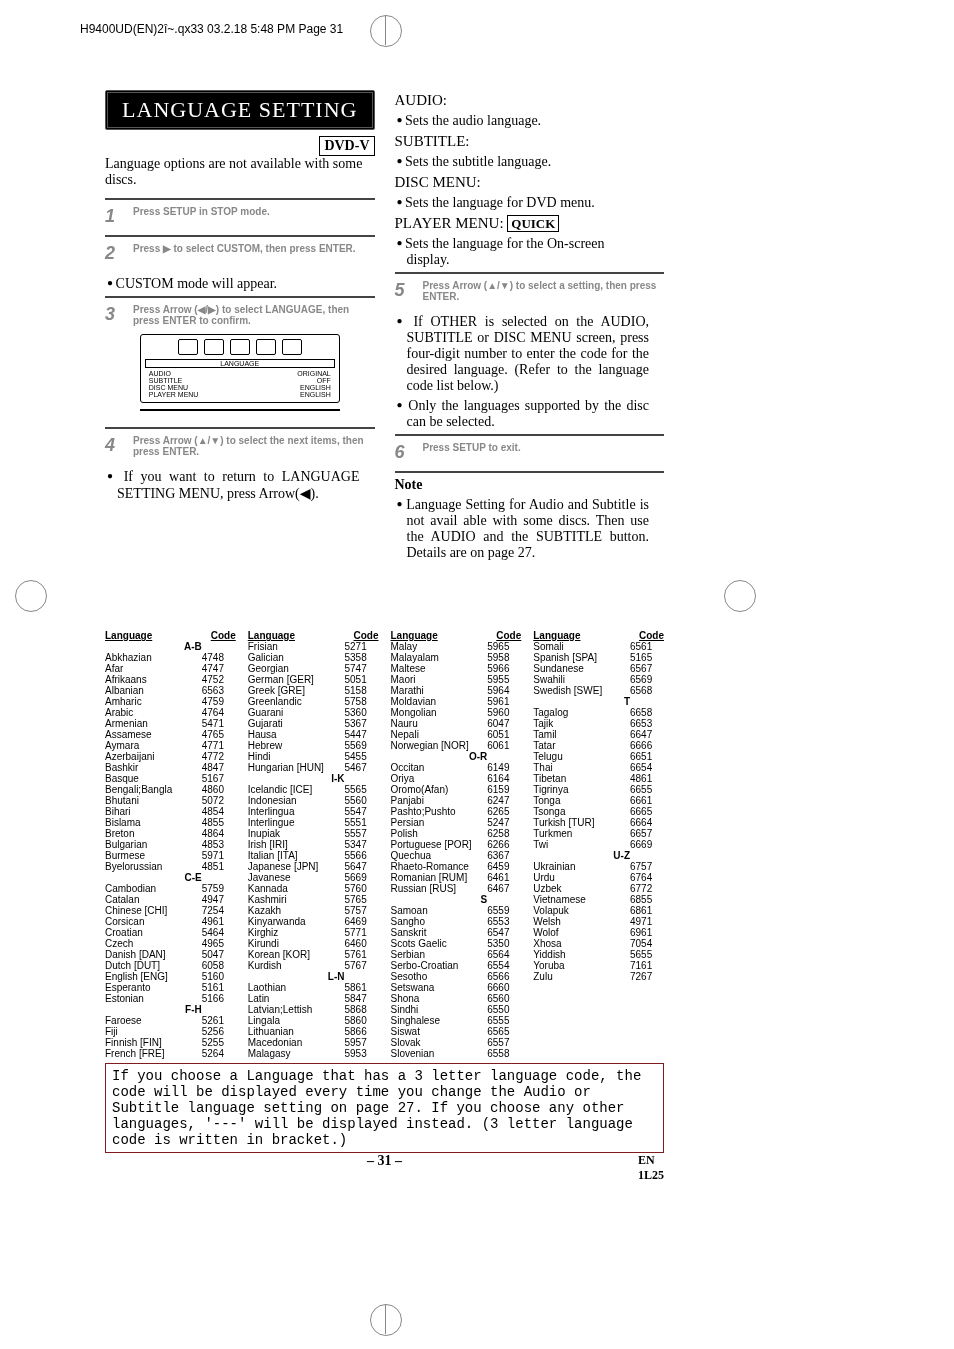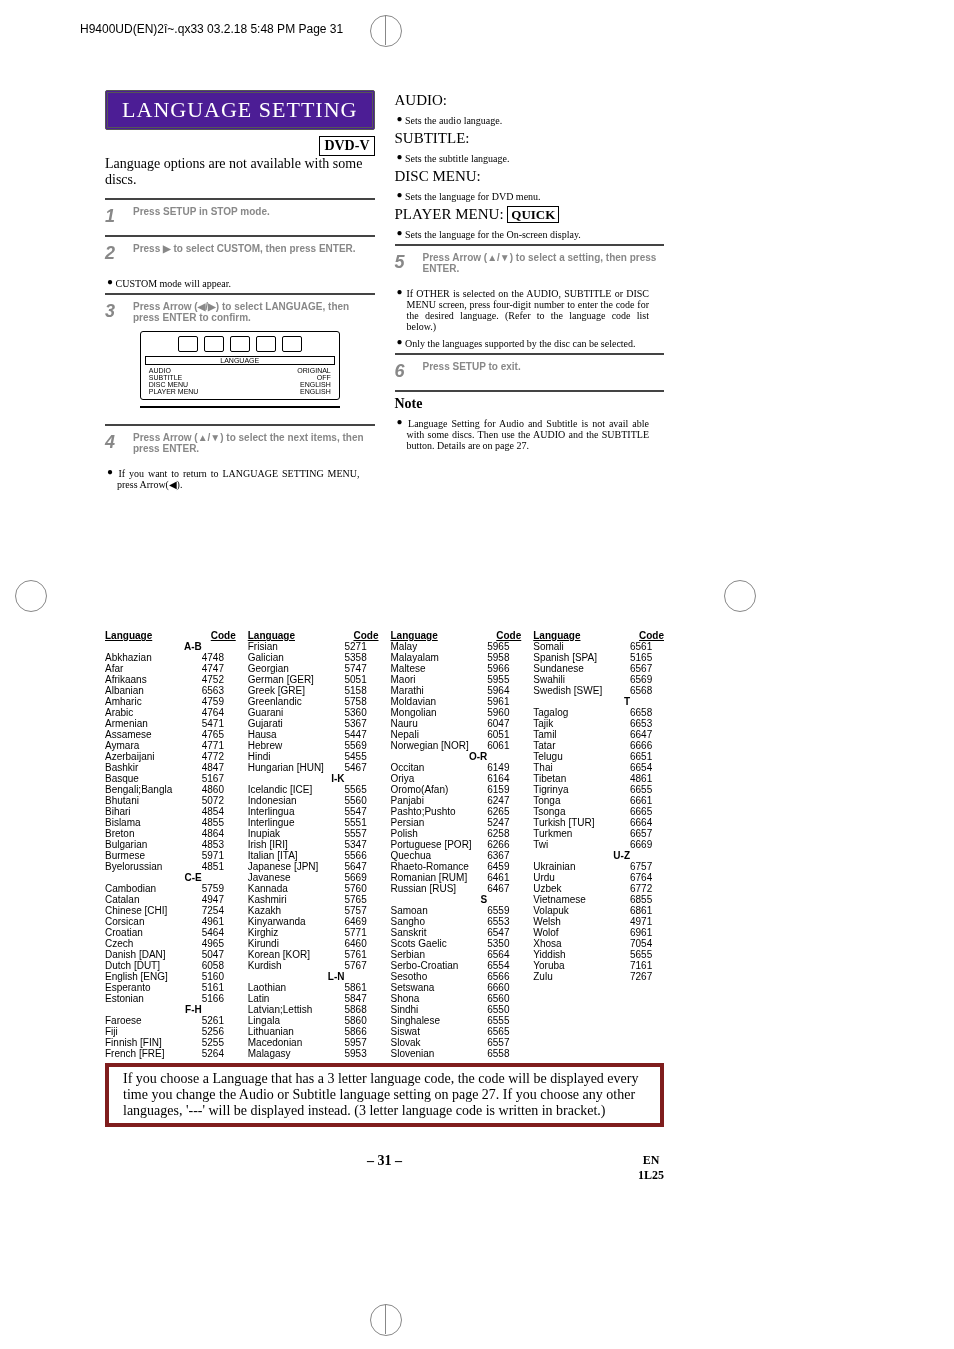--- a/index.html
+++ b/index.html
@@ -71,7 +71,7 @@
   }
   .col { flex: 1; }
   .title-bar {
-    background: #4c1d95;
+    background: #000000;
     color: #fff;
     text-align: center;
     font-size: 22px;

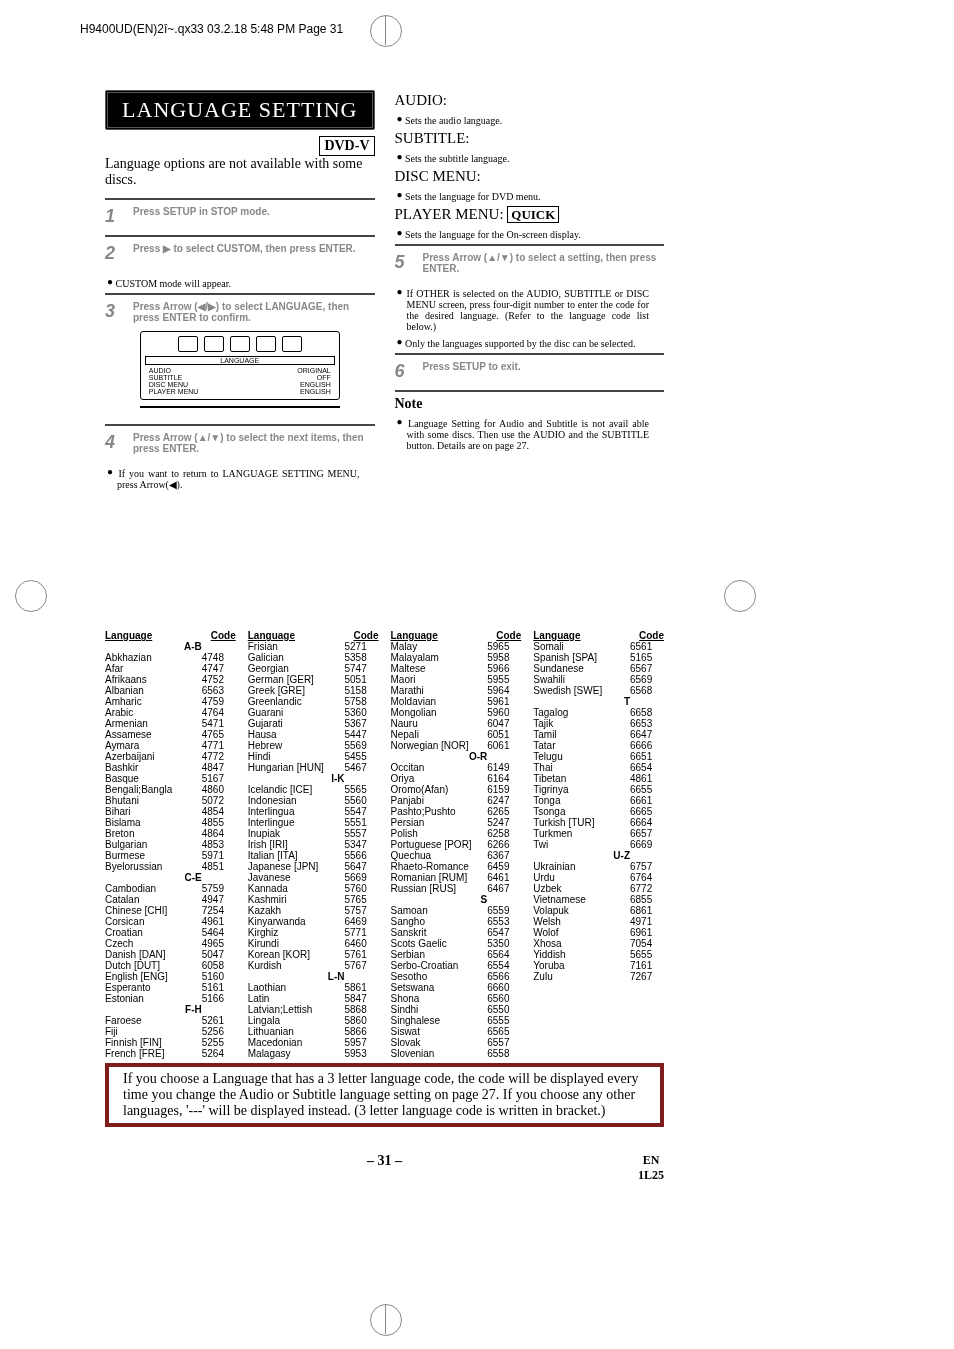--- a/index.html
+++ b/index.html
@@ -119,7 +119,7 @@
     vertical-align: top;
   }
   .bullet {
-    font-size: 10px;
+    font-size: 14px;
     margin: 4px 15px 4px 0;
     padding-left: 12px;
     text-indent: -10px;

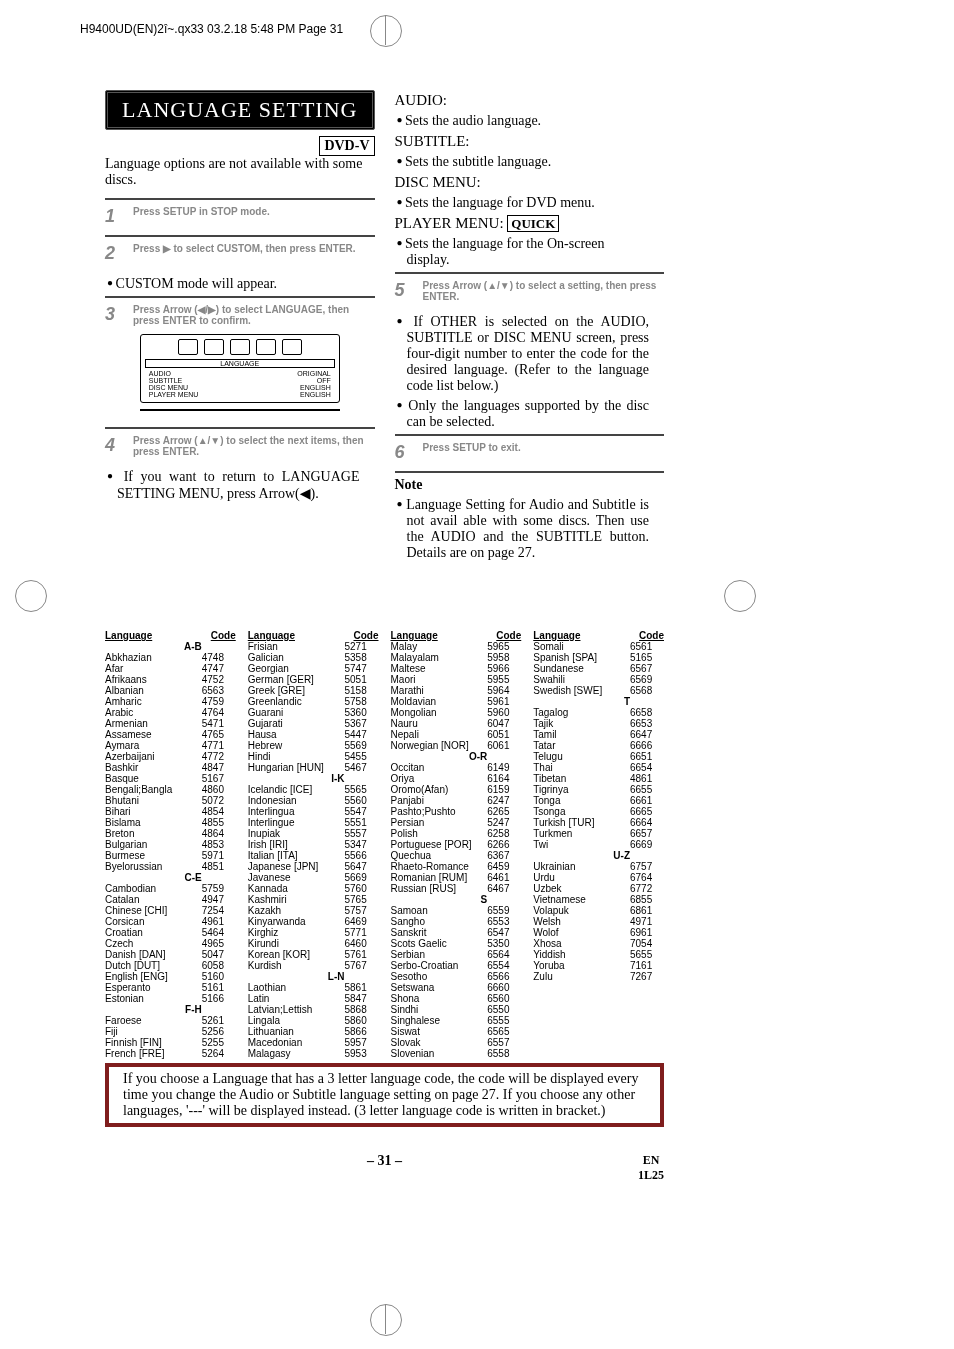--- a/index.html
+++ b/index.html
@@ -180,10 +180,10 @@
   .ccol .row .code { width: 34px; text-align: left; }
   .ccol .section { font-weight: bold; text-align: right; }
   .footnote {
-    border: 4px solid #7f1d1d;
+    border: 1px solid #7f1d1d;
     font-size: 14px;
-    font-family: Liberation Serif, serif;
-    padding: 4px 14px;
+    font-family: Liberation Mono, monospace;
+    padding: 4px 6px;
     margin-top: 4px;
   }
   .page-footer {

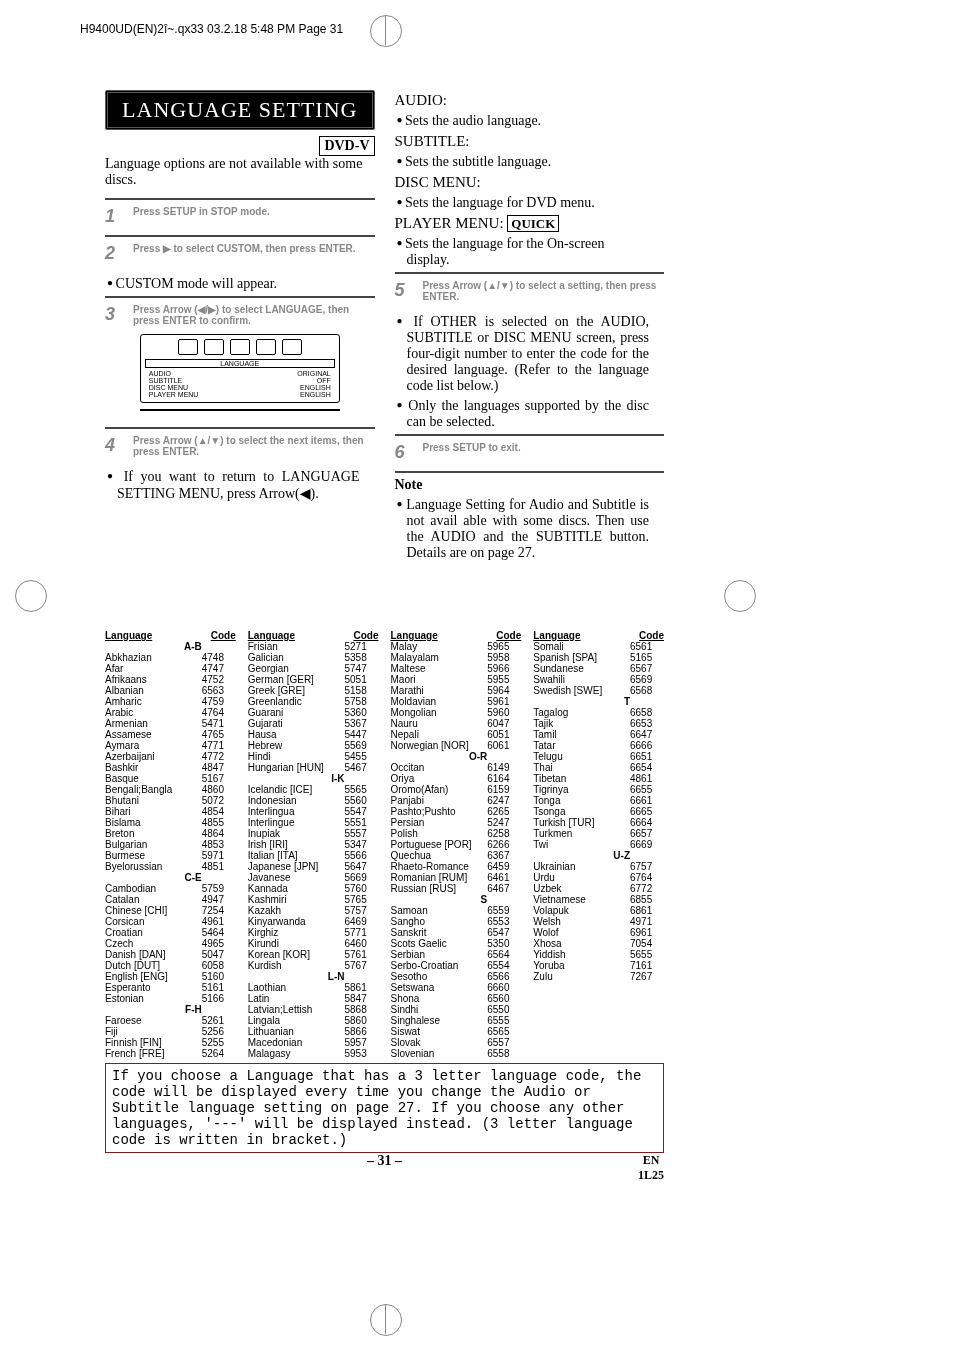--- a/index.html
+++ b/index.html
@@ -195,7 +195,7 @@
     font-weight: bold;
   }
   .page-footer .pn { text-align: center; }
-  .page-footer .en { position: absolute; right: 0; top: 0; text-align: center; font-size: 12px; }
+  .page-footer .en { position: absolute; right: 0; top: 0; text-align: left; font-size: 12px; }
   .just { text-align: justify; }
 </style>
 </head>

